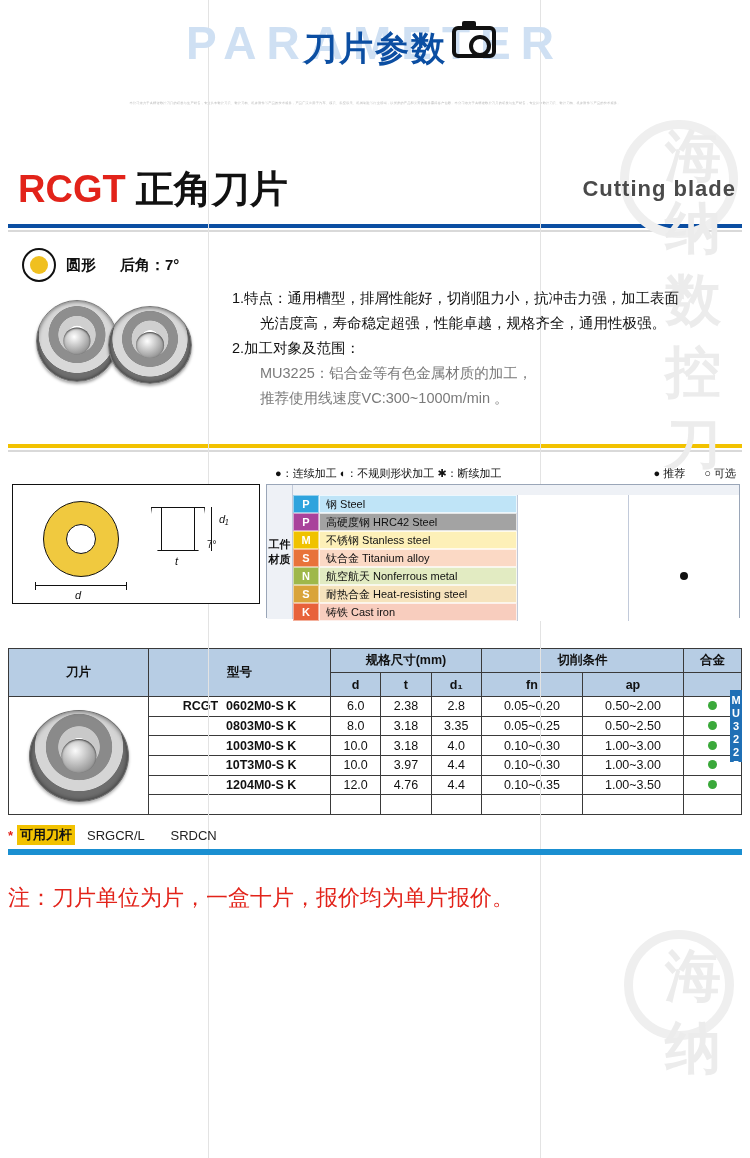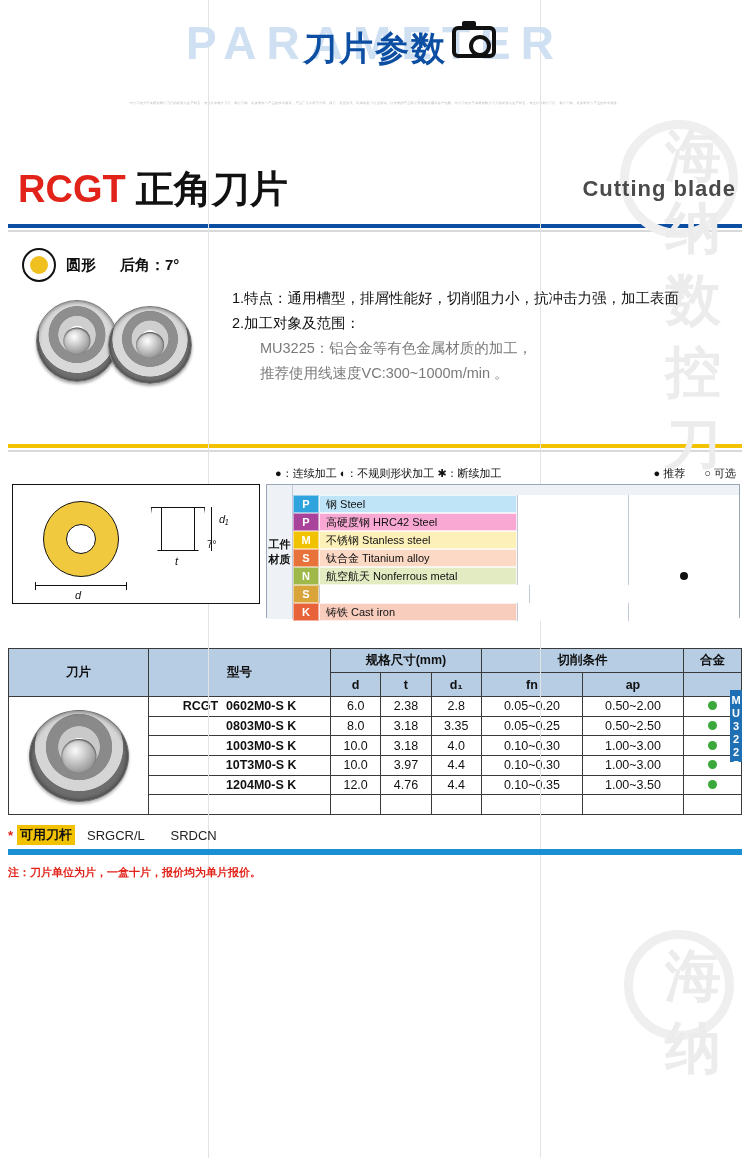--- a/index.html
+++ b/index.html
@@ -286,6 +286,7 @@
 
   <div class="feature-text">
     <div>1.特点：通用槽型，排屑性能好，切削阻力小，抗冲击力强，加工表面</div>
+    <div class="l2">光洁度高，寿命稳定超强，性能卓越，规格齐全，通用性极强。</div>
     <div>2.加工对象及范围：</div>
     <div class="grey">MU3225：铝合金等有色金属材质的加工，</div>
     <div class="grey">推荐使用线速度VC:300~1000m/min 。</div>

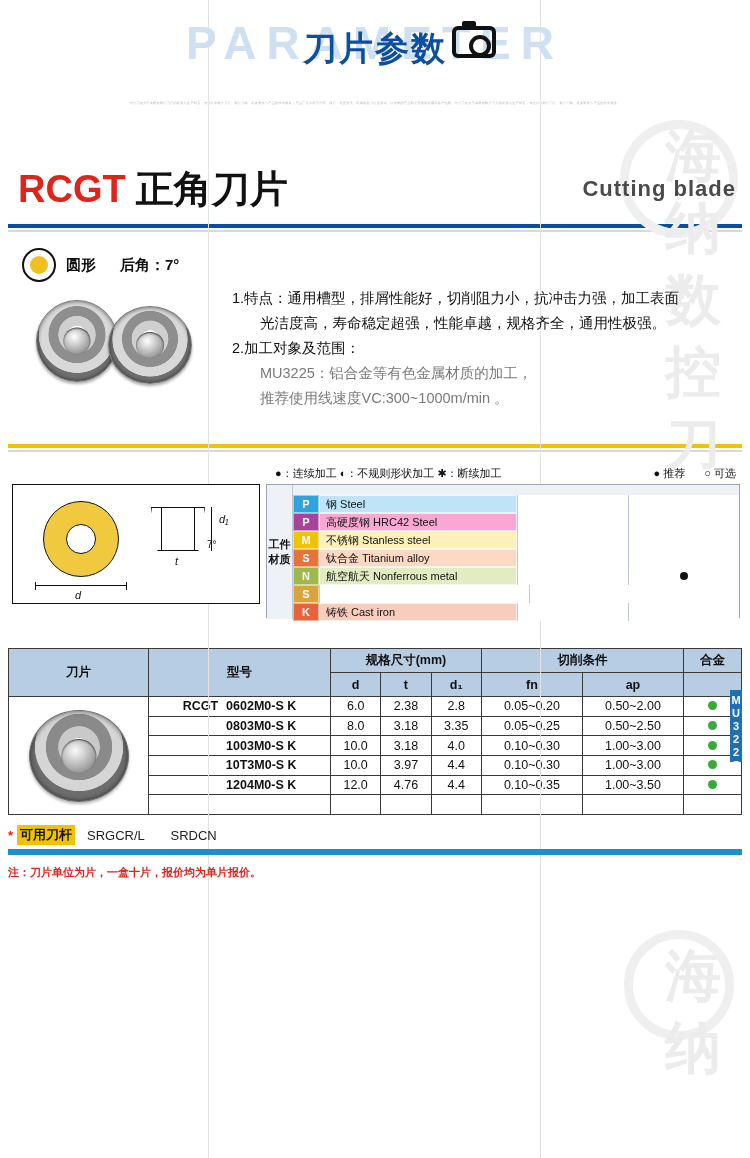--- a/index.html
+++ b/index.html
@@ -336,7 +336,7 @@
         </div>
         <div class="mat-row">
           <div class="mat-code" style="background: rgb(169, 66, 155);">P</div>
-          <div class="mat-name" style="background: #f9a8d4;">高硬度钢 HRC42 Steel</div>
+          <div class="mat-name" style="background: #a3a3a3;">高硬度钢 HRC42 Steel</div>
           <div class="mat-cells">
             <div class="mat-cell"></div>
             <div class="mat-cell"></div>

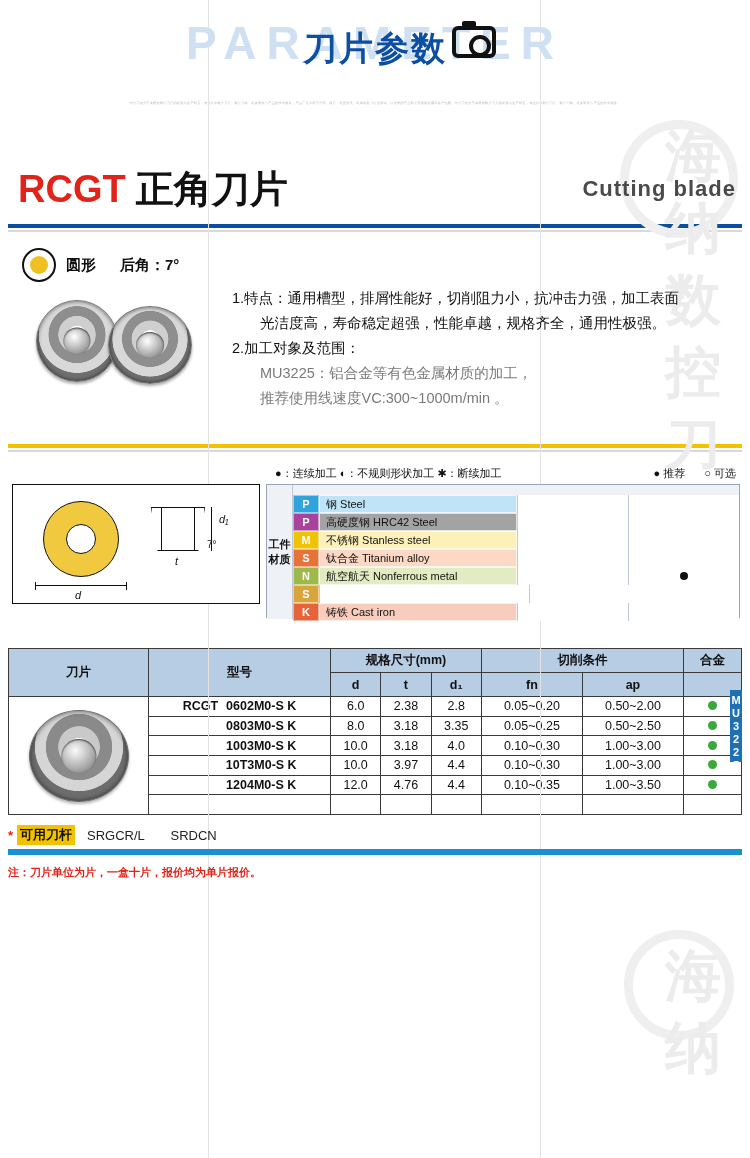--- a/index.html
+++ b/index.html
@@ -370,6 +370,7 @@
         </div>
         <div class="mat-row">
           <div class="mat-code" style="background: rgb(217, 164, 58);">S</div>
+          <div class="mat-name" style="background: rgb(246, 227, 189);">耐热合金 Heat-resisting steel</div>
           <div class="mat-cells">
             <div class="mat-cell"></div>
             <div class="mat-cell"></div>

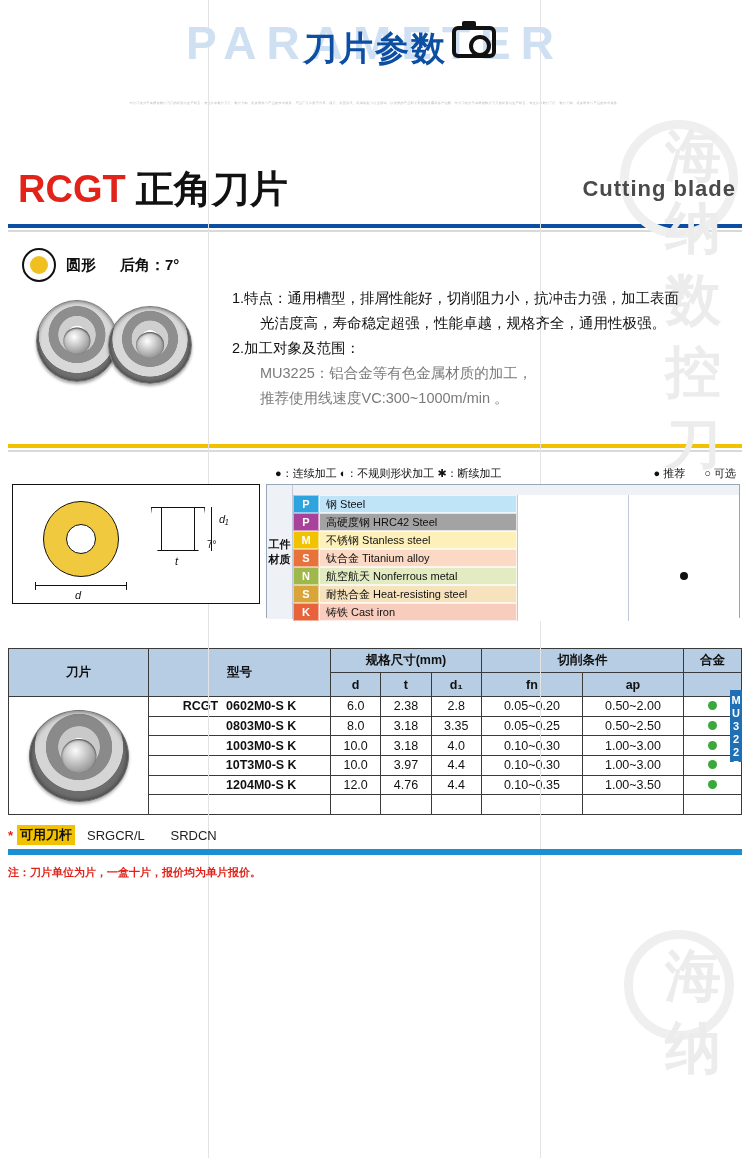--- a/index.html
+++ b/index.html
@@ -242,7 +242,7 @@
   .foot-codes { margin-left:12px; font-weight:normal; color:#222; }
   .foot-codes span { margin-right:22px; }
   .foot-bar { height:6px; background:#1a8fd1; margin-top:4px; }
-  .foot-note { margin-top:10px; font-size:11px; font-weight:bold; color:#e2231a; }
+  .foot-note { margin-top:28px; font-size:22px; font-weight:normal; color:#e2231a; }
 </style>
 </head>
 <body>

